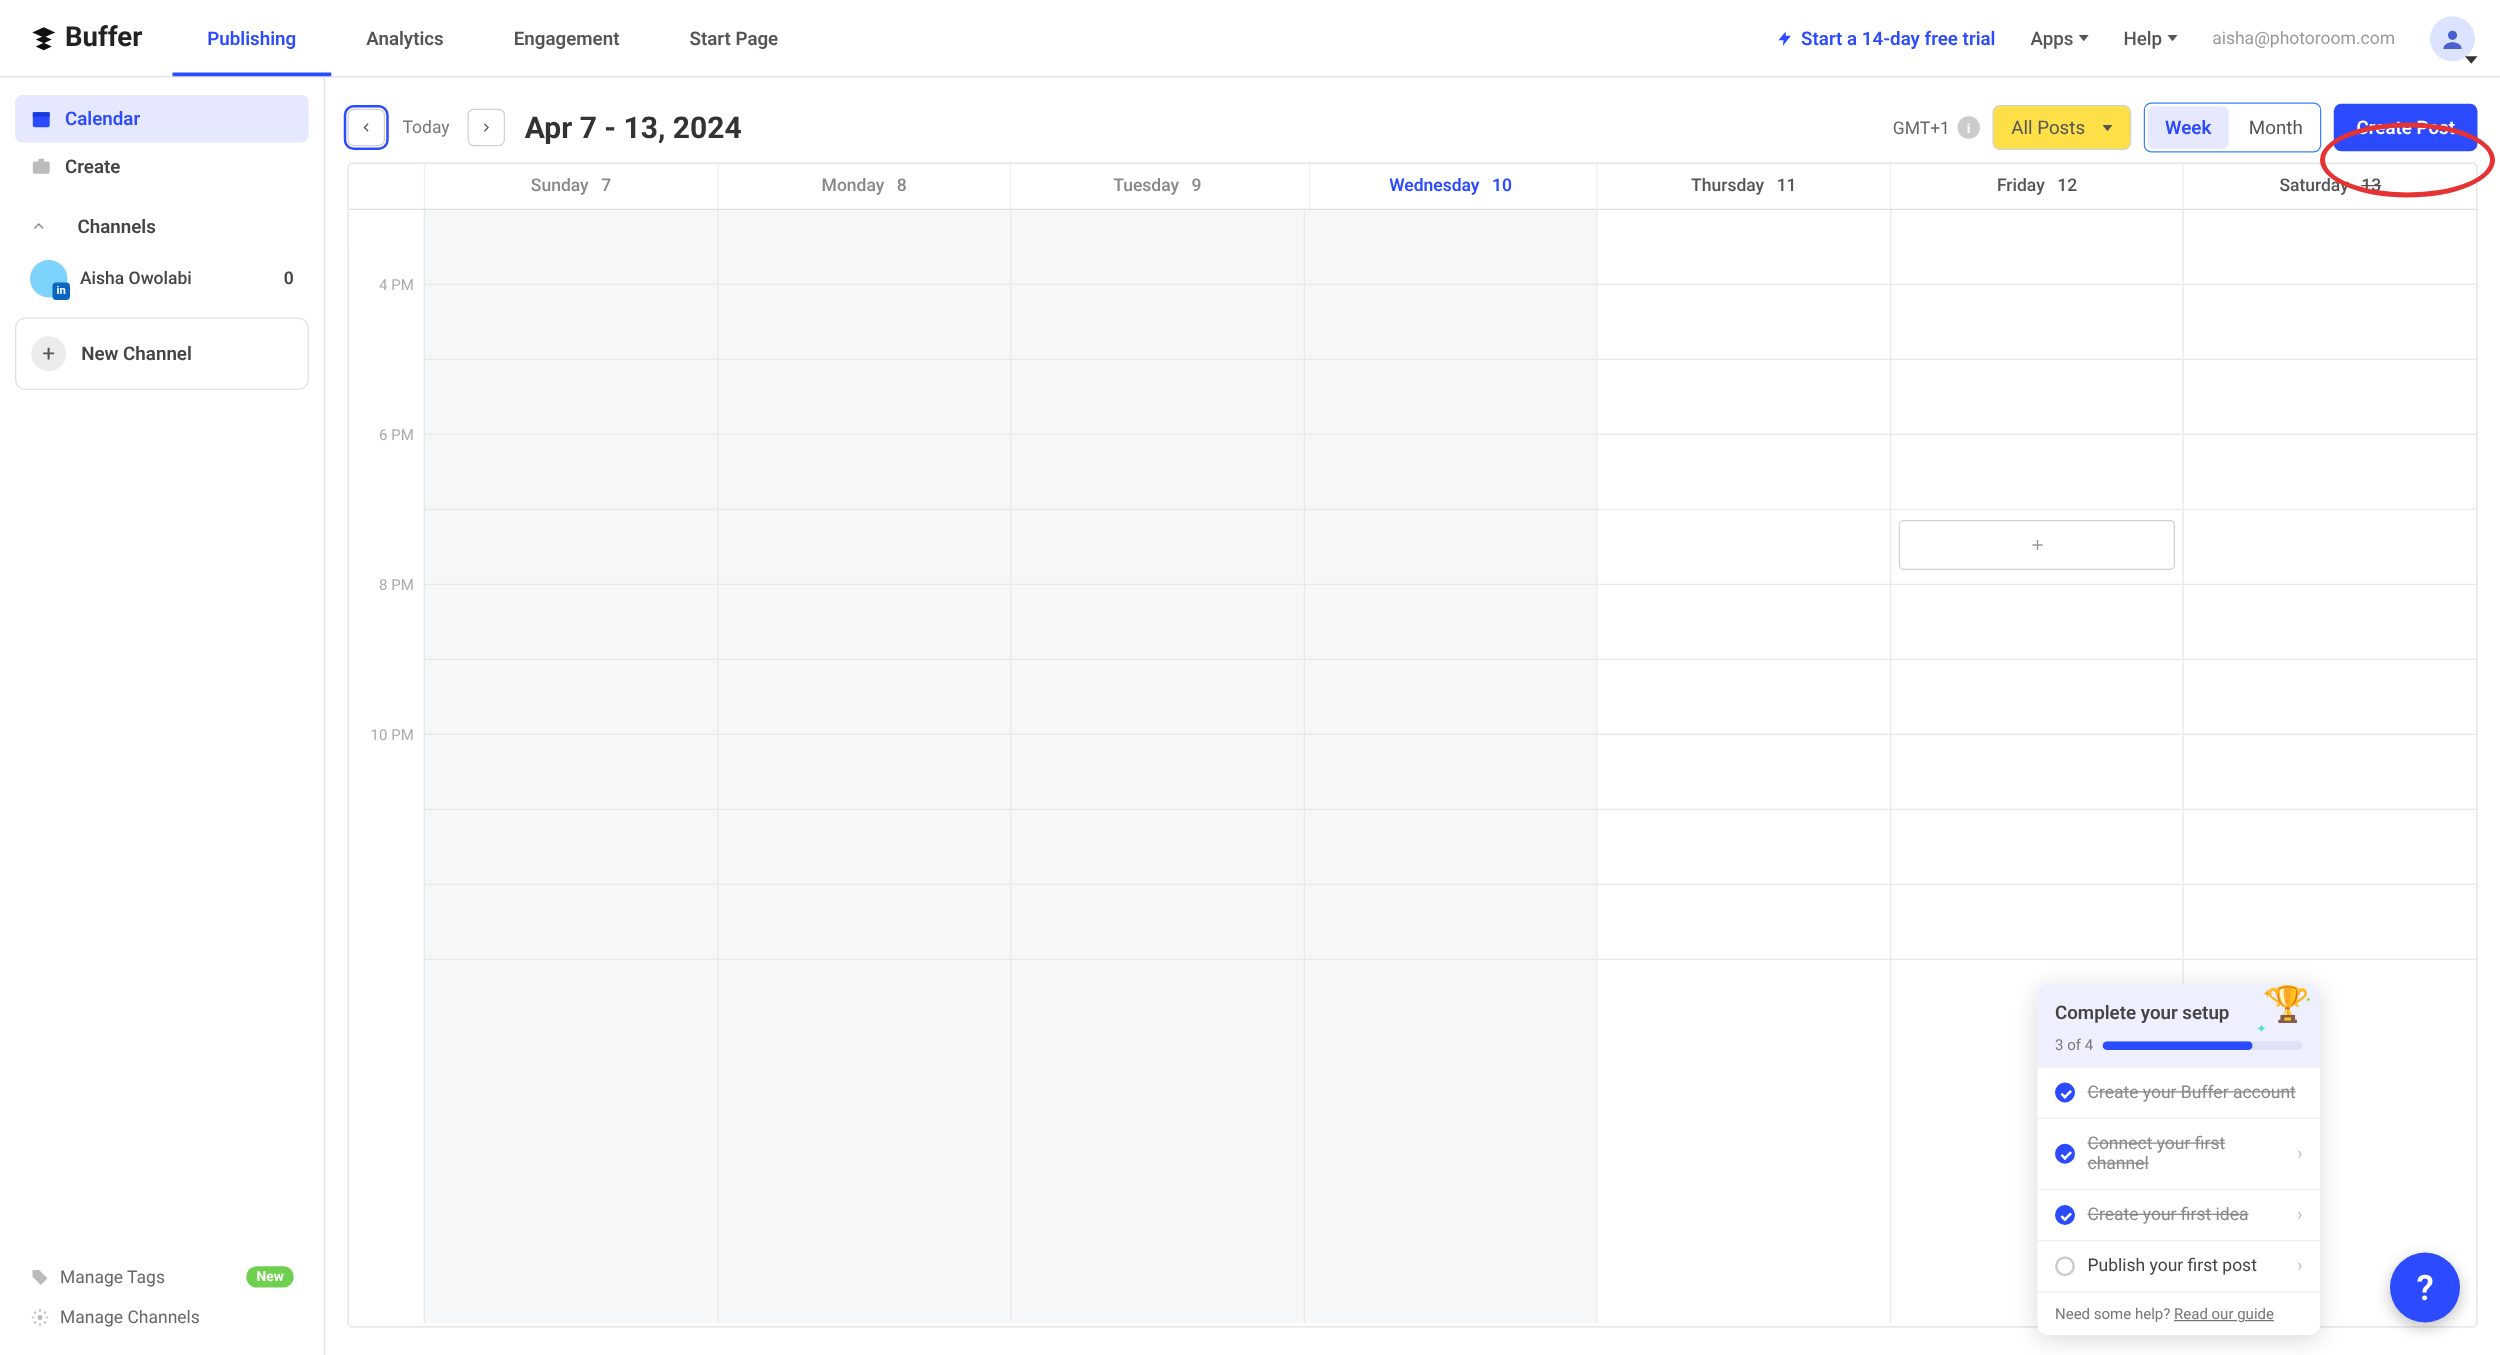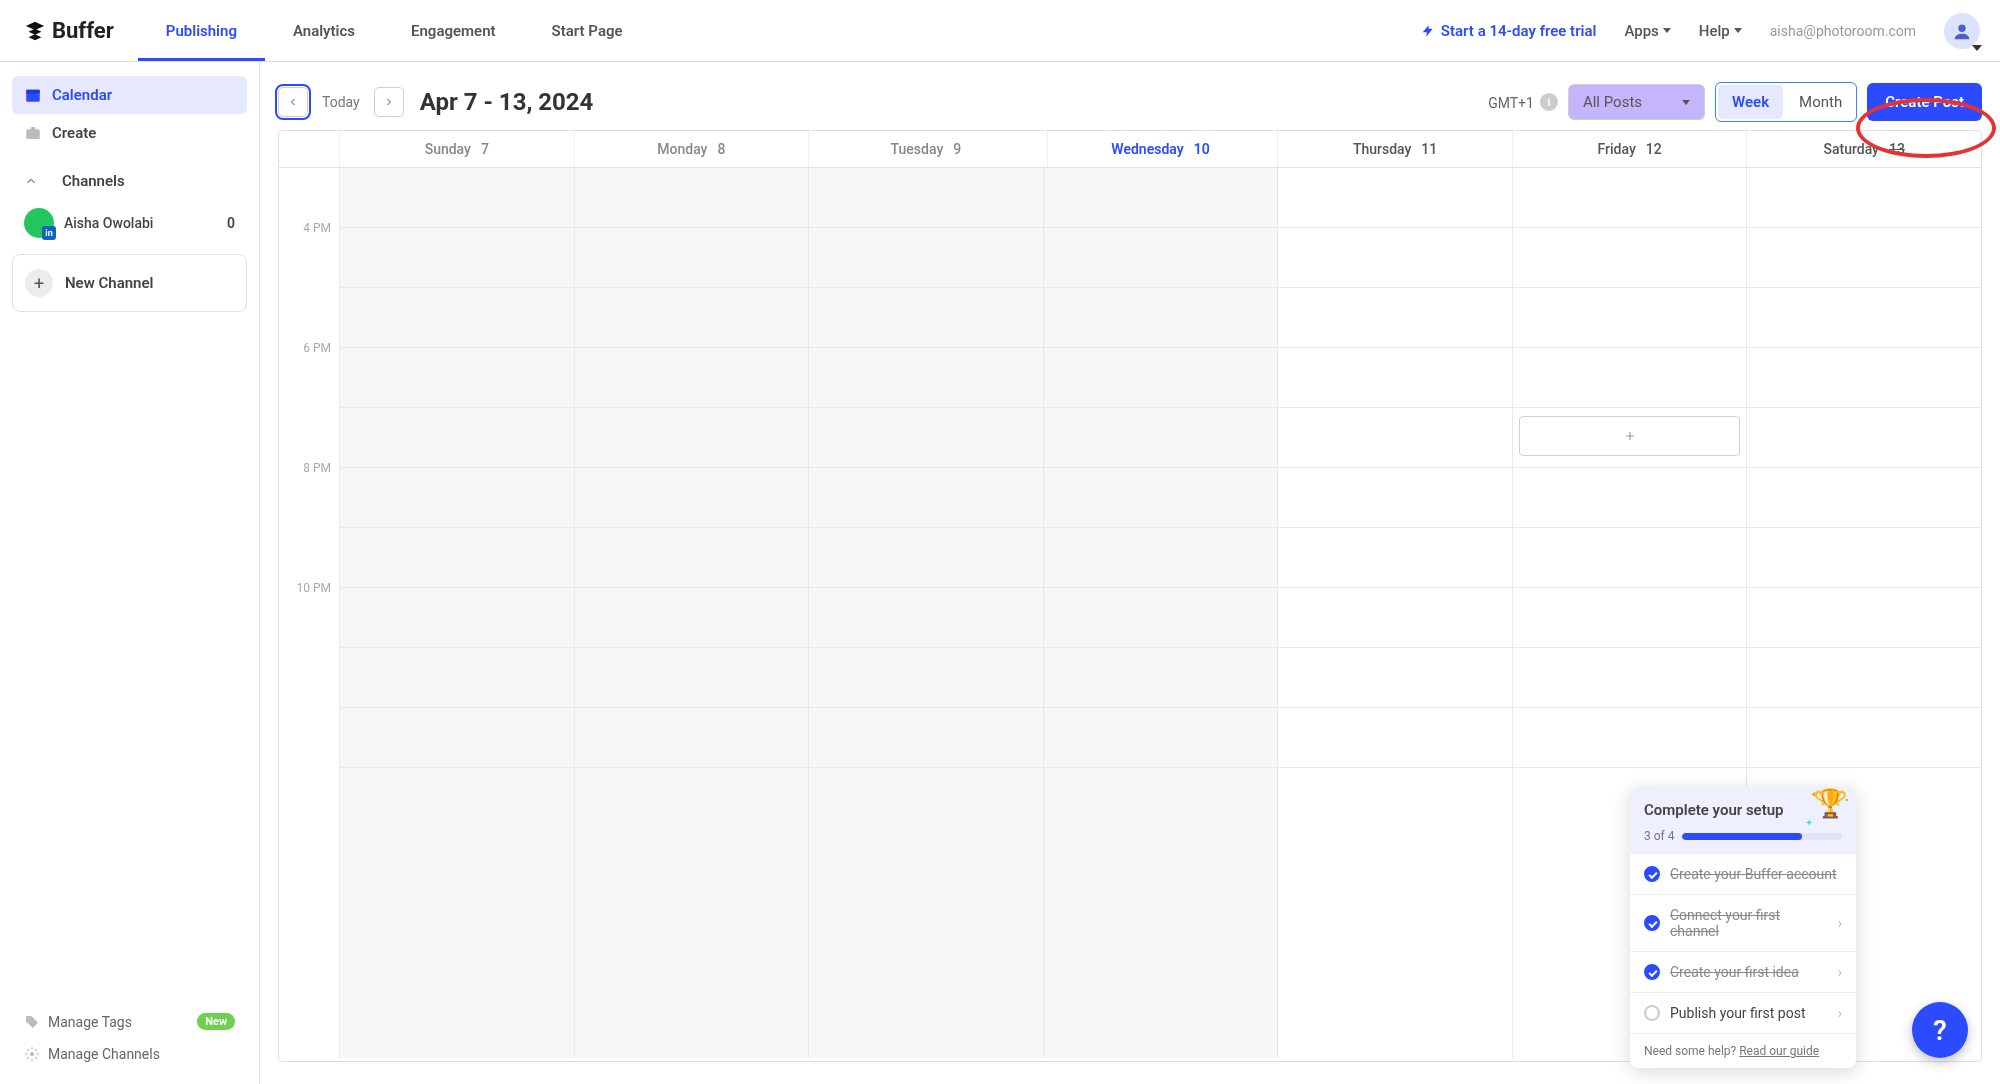--- a/index.html
+++ b/index.html
@@ -45,7 +45,7 @@
 .toolbar-right { margin-left:auto; display:flex; align-items:center; gap:10px;}
 .tz { color:#666; font-size:14px; display:flex; align-items:flex-end; gap:6px;}
 .info-icon{width:18px;height:18px;border-radius:50%;background:#ccc;display:flex;align-items:center;justify-content:center;color:#fff;font-size:11px;font-weight:700;}
-.dropdown { border:1px solid #d0d0d0; border-radius:6px; padding:8px 14px; display:flex; align-items:center; gap:40px; background:#c4b5fd; cursor:pointer; color:#555; font-size:15px;}
+.dropdown { border:1px solid #d0d0d0; border-radius:6px; padding:8px 14px; display:flex; align-items:center; gap:14px; background:#fde047; cursor:pointer; color:#555; font-size:15px;}
 .segmented { border:1px solid #3b82f6; border-radius:6px; display:flex; overflow:hidden;}
 .seg { padding:8px 14px; cursor:pointer; font-size:15px; color:#555;}
 .seg.active { background:#e5e8ff; color:#2c4bff; font-weight:600; border-radius:5px; margin:2px;}

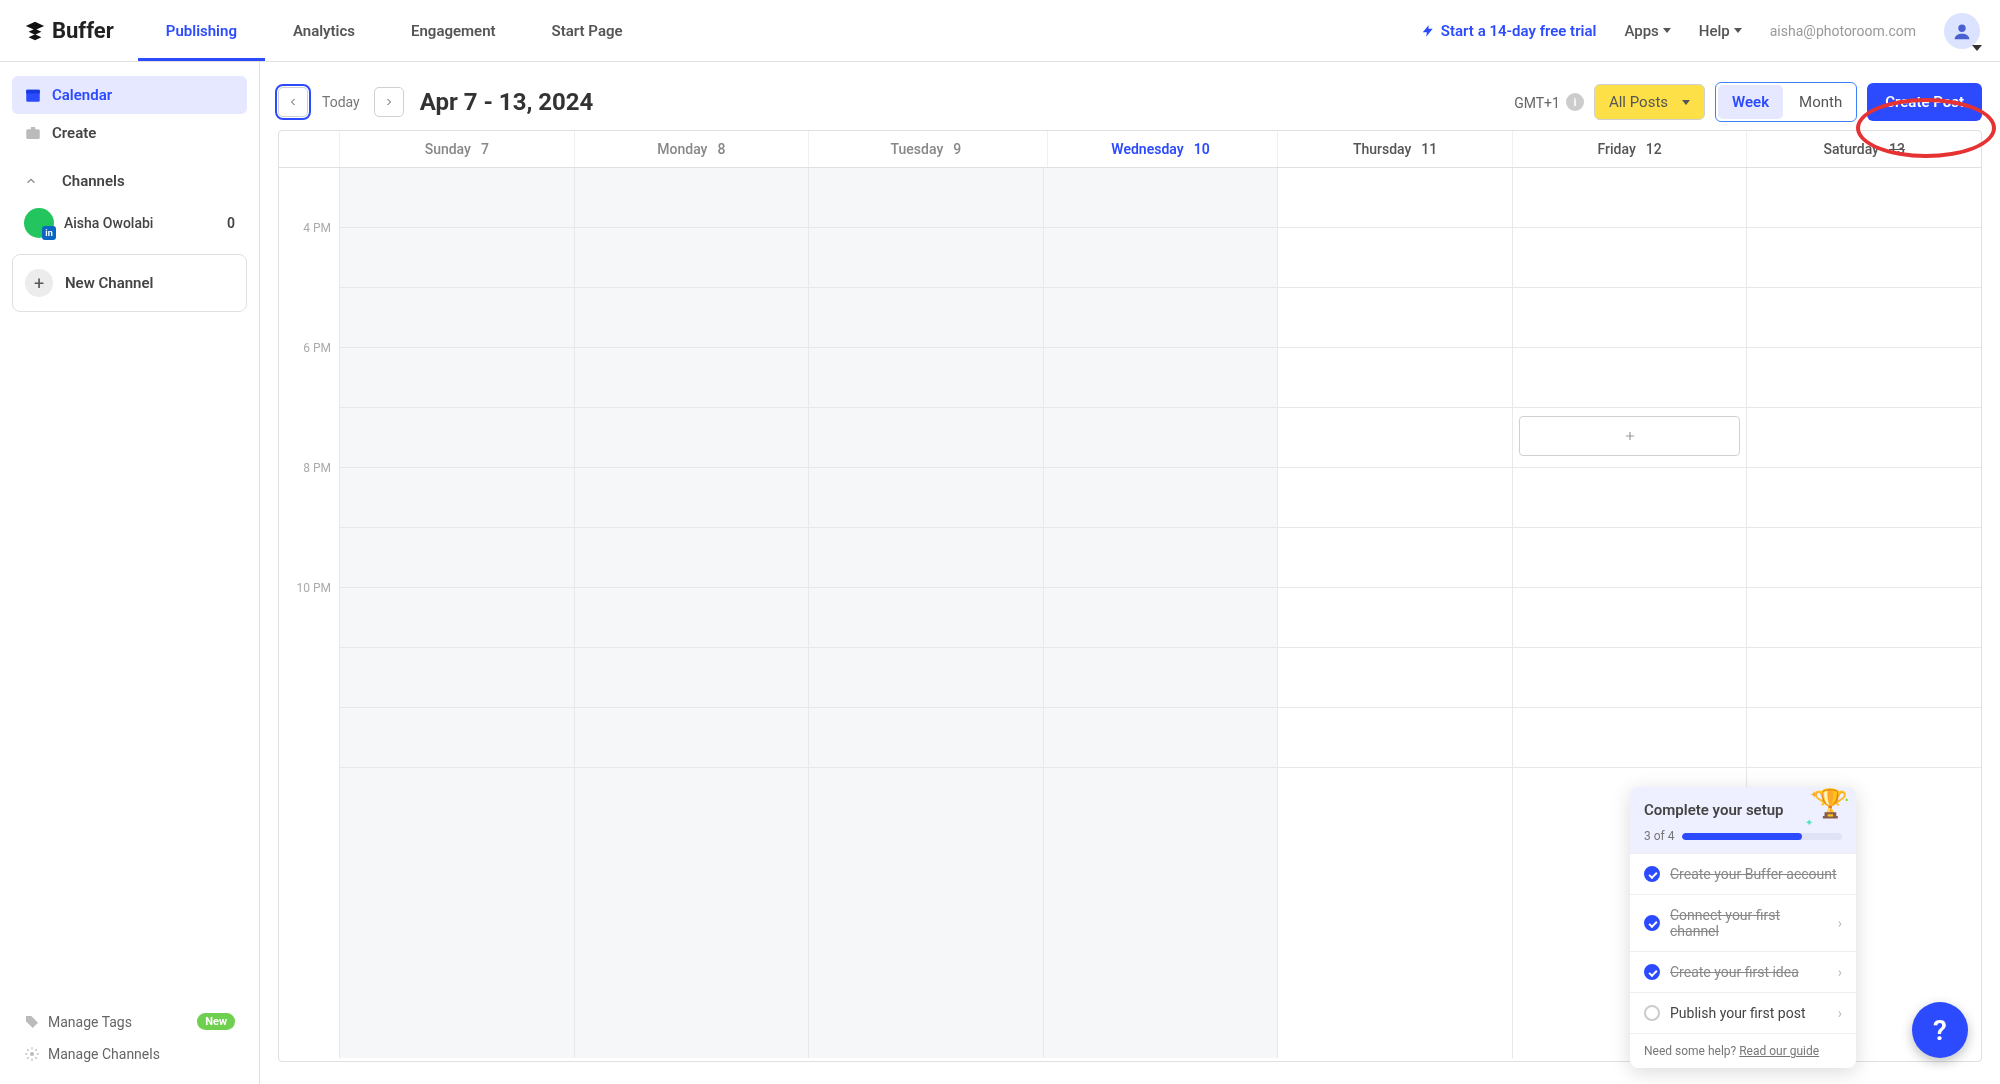--- a/index.html
+++ b/index.html
@@ -25,7 +25,7 @@
 .side-item.active { background:#e5e8ff; color:#2c4bff;}
 .side-section { display:flex; align-items:center; gap:24px; padding: 10px 12px; font-weight:600; color:#444; font-size:15px;}
 .channel-row { display:flex; align-items:center; gap:10px; padding: 8px 12px; border-radius:6px; cursor:pointer;}
-.channel-avatar { width:30px; height:30px; border-radius:50%; background:#22c55e; position:relative;}
+.channel-avatar { width:30px; height:30px; border-radius:50%; background:#7dd3fc; position:relative;}
 .channel-badge { position:absolute; right:-2px; bottom:-2px; width:14px; height:14px; border-radius:3px; background:#0a66c2; display:flex;align-items:center;justify-content:center; color:#fff; font-size:9px; font-weight:700;}
 .channel-name { font-weight:500; color:#444; flex:1;}
 .channel-count { font-weight:600; color:#444;}

